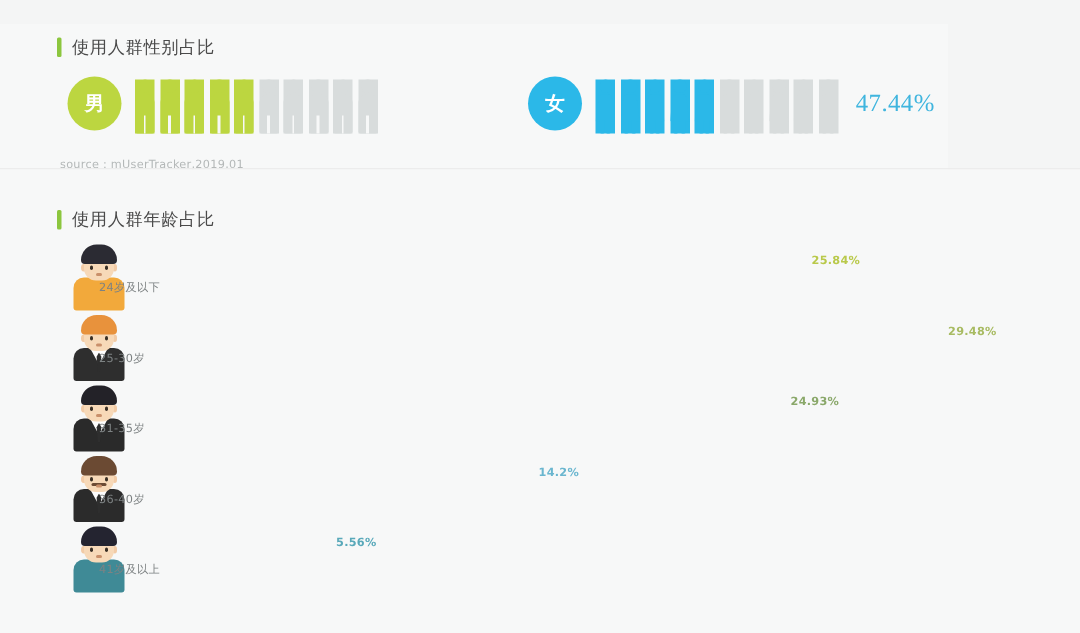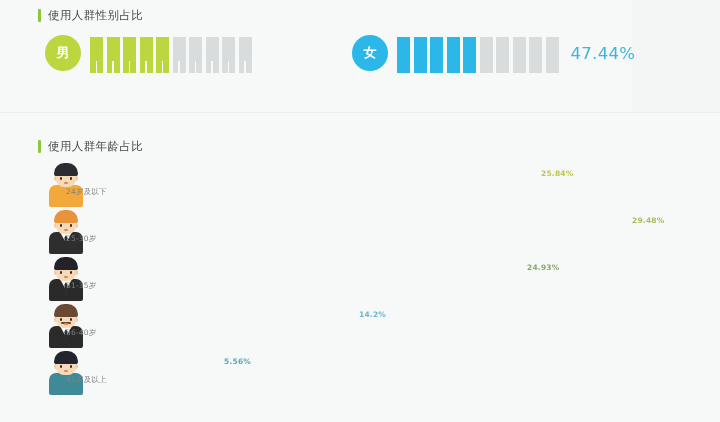--- a/index.html
+++ b/index.html
@@ -17,7 +17,7 @@
   .sec-text{font-size:11.5px;color:#4a4a4a;letter-spacing:.4px;line-height:1;}
 
   
-  #gender-section{position:absolute;left:0;top:0;width:632px;height:112px;background:#f7f8f8;}
+  #gender-section{position:absolute;left:0;top:16px;width:632px;height:112px;background:#f7f8f8;}
   #gender-title{position:absolute;left:38px;top:9px;}
   .gender-rows{position:absolute;left:0;top:28px;width:720px;height:56px;}
   .gender-row{position:absolute;display:flex;align-items:center;height:50px;}

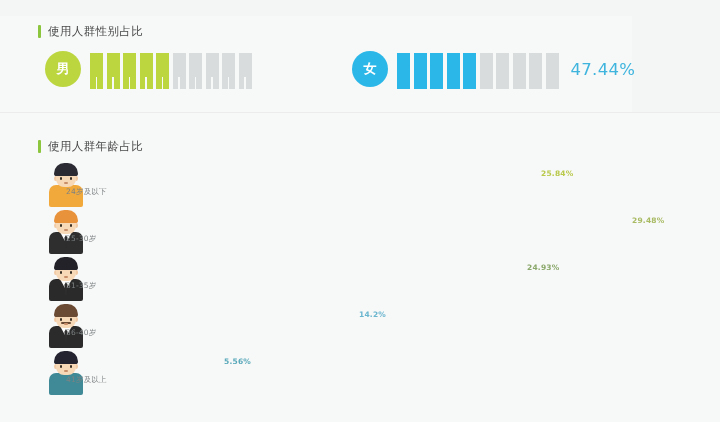--- a/index.html
+++ b/index.html
@@ -65,7 +65,7 @@
 
   .pct{font-size:16.5px;margin-left:12px;letter-spacing:.3px;}
   .pct.male{color:#b9d23f;}
-  .pct.female{color:#3fb5de;}
+  .pct.female{color:#3fb5de;font-family:Liberation Serif, serif;}
 
   #gender-source{
     position:absolute;left:40px;top:89px;

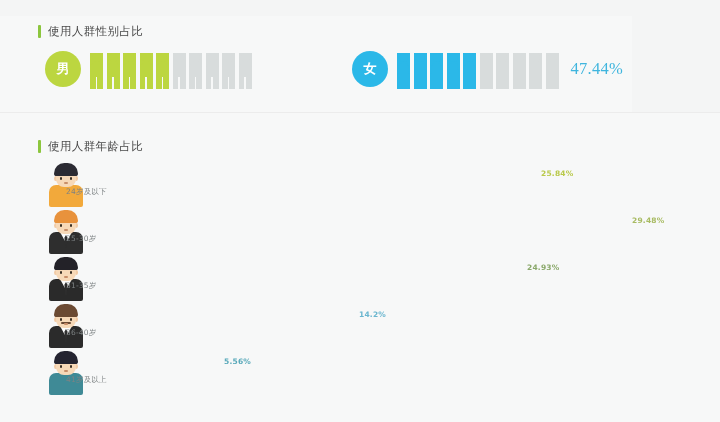--- a/index.html
+++ b/index.html
@@ -252,6 +252,7 @@
 
     </div>
 
+    <div id="gender-source">source：mUserTracker,2019.01</div>
   </div>
 
   <div id="section-divider"></div>

